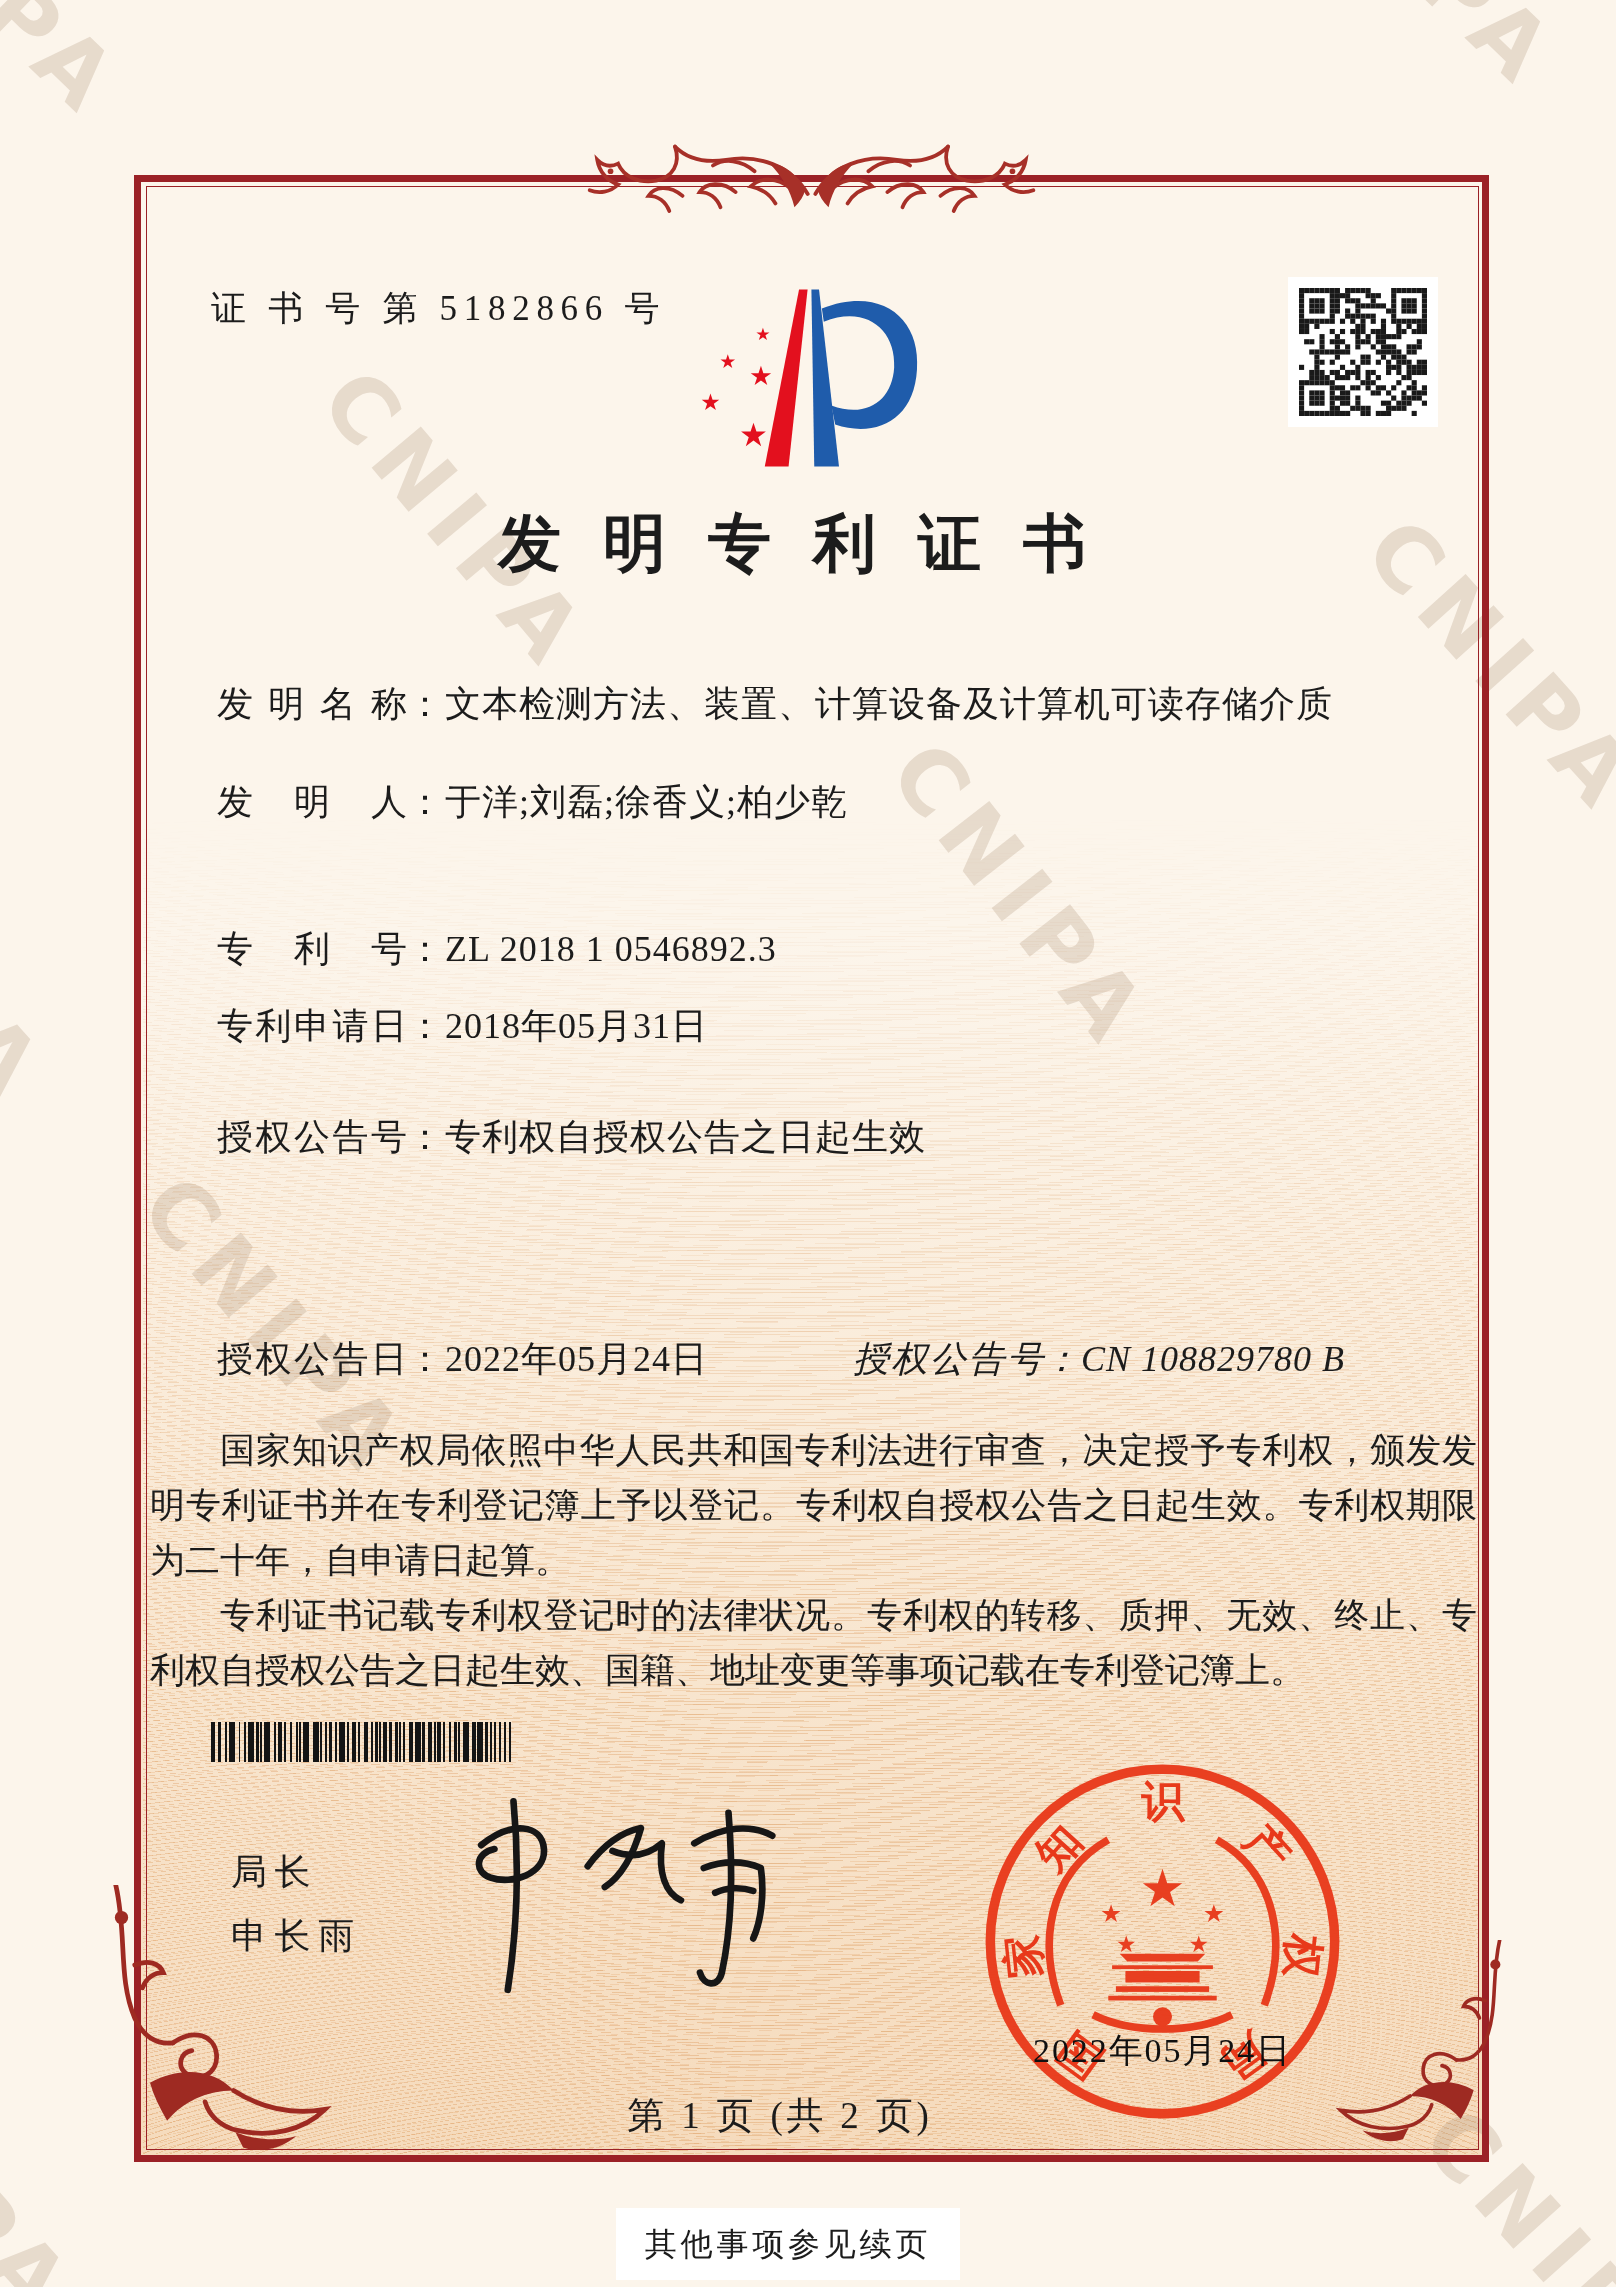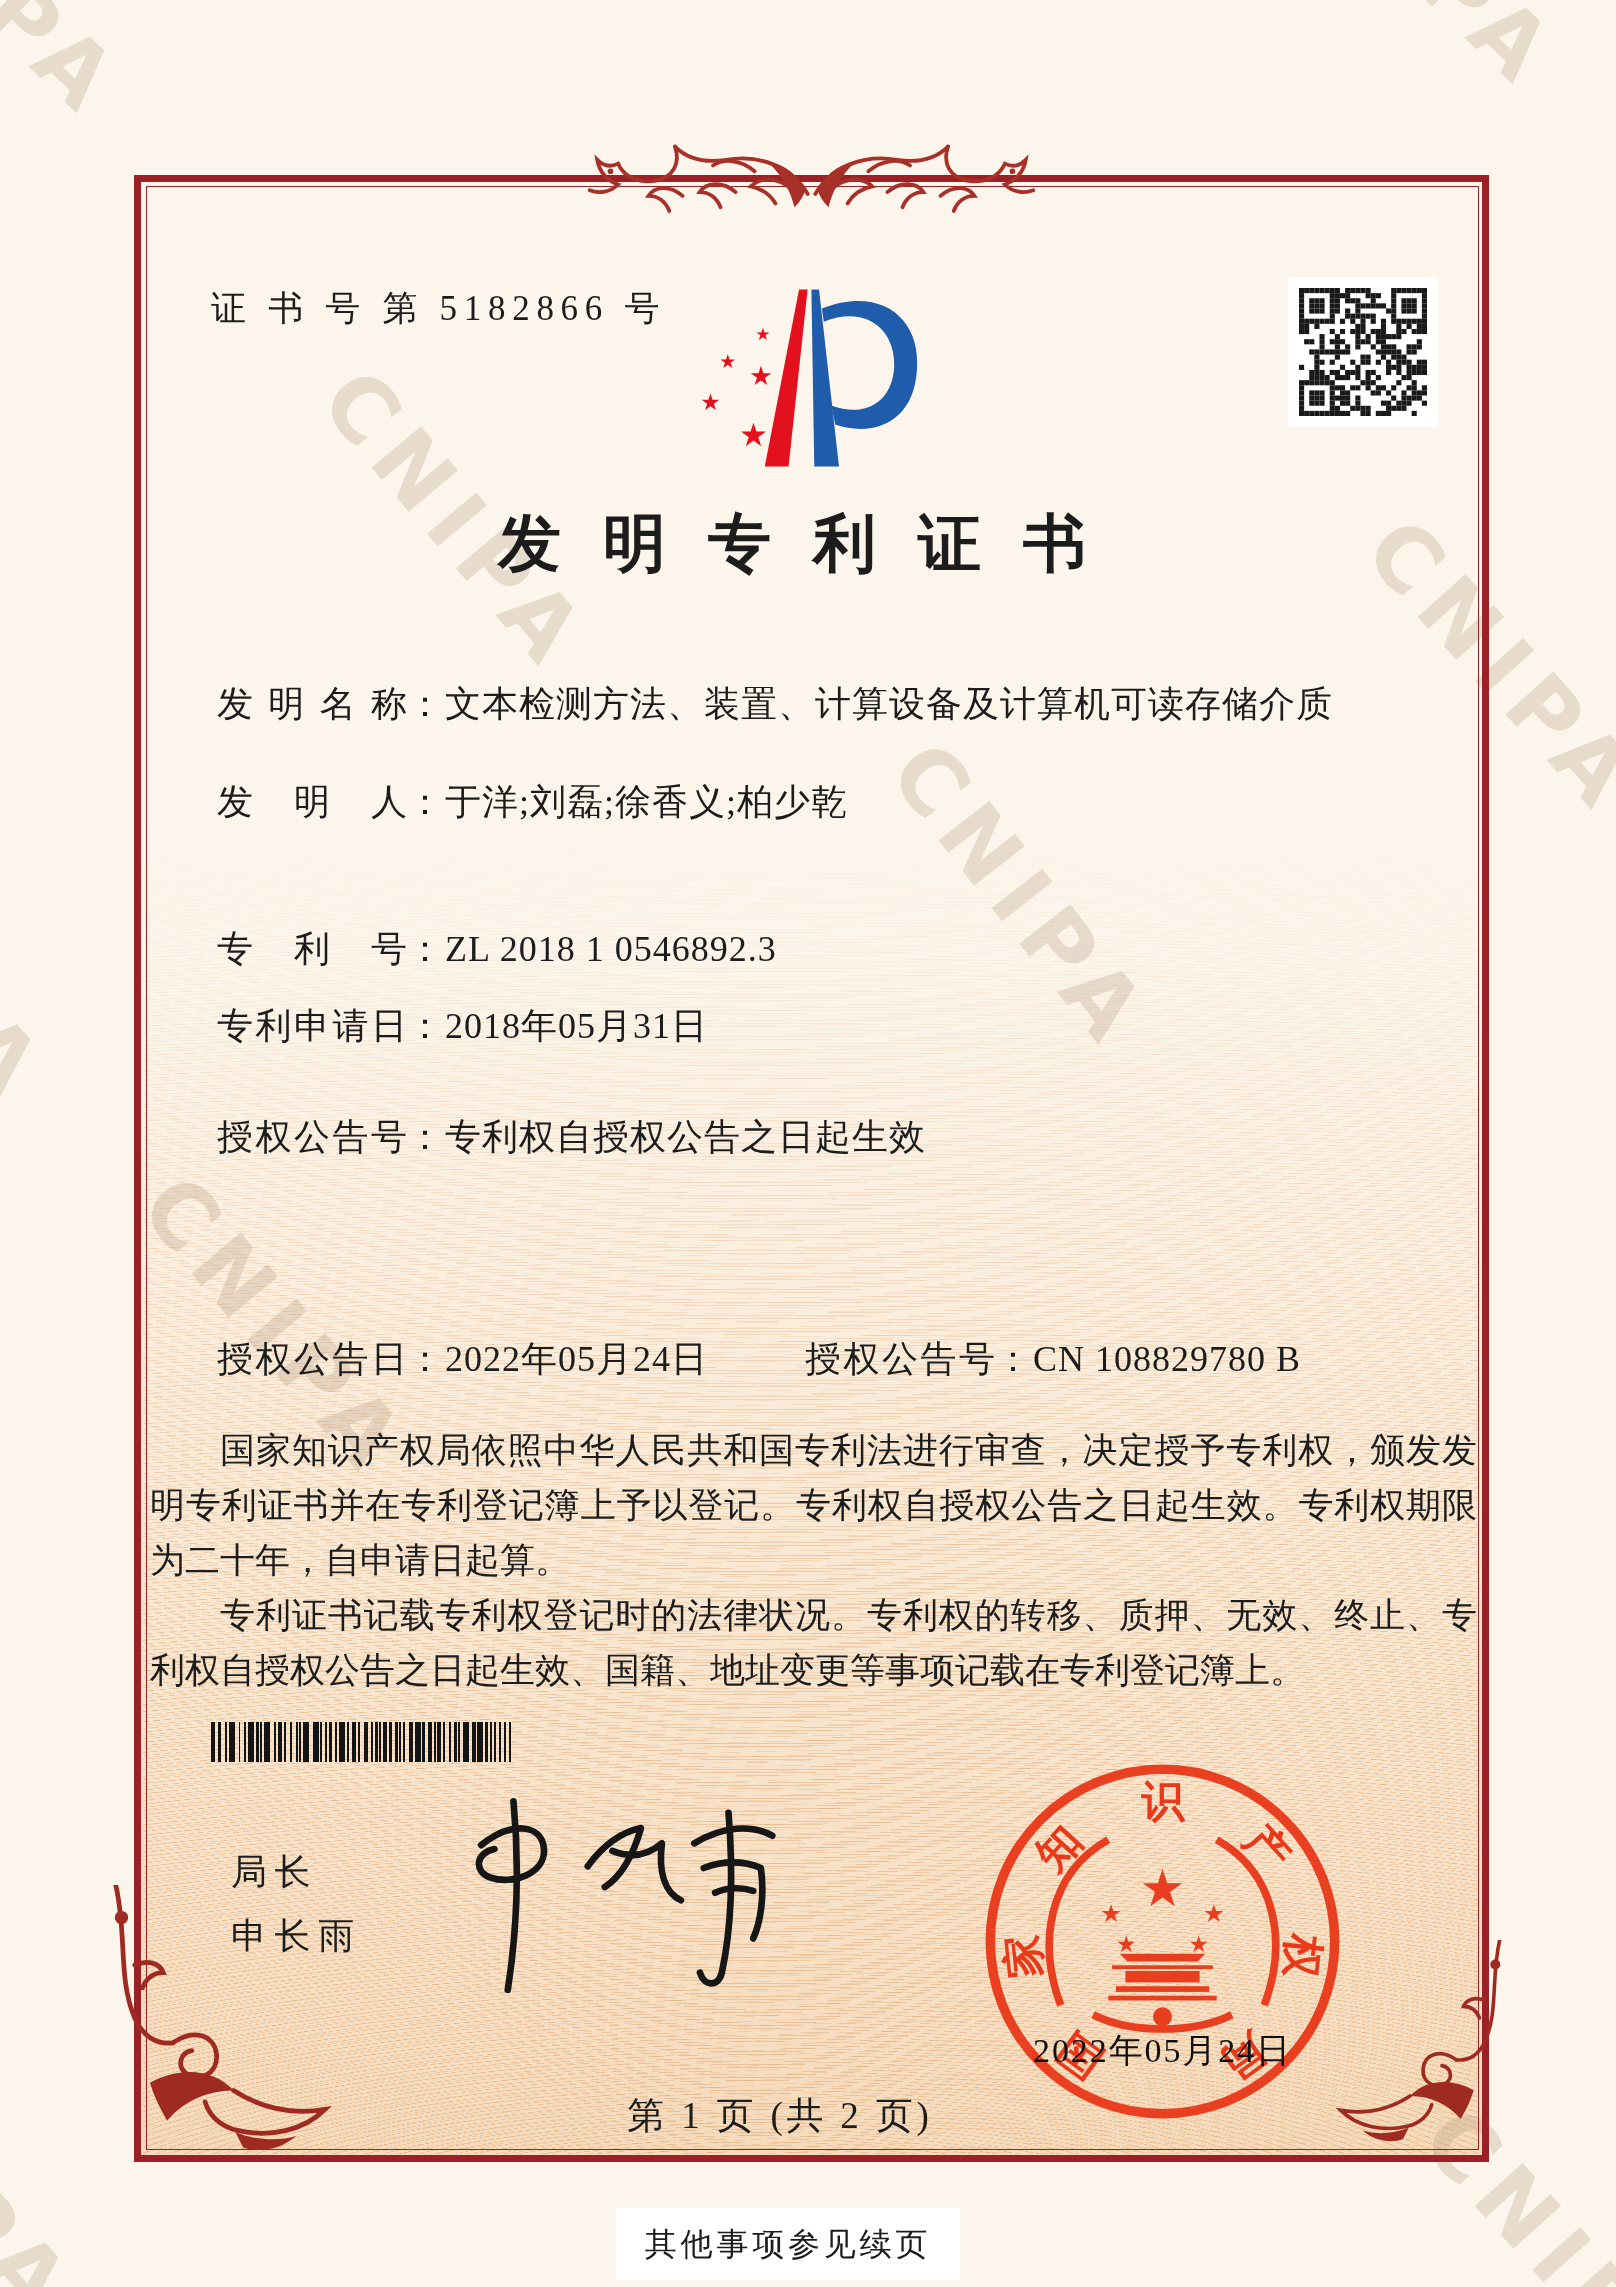--- a/index.html
+++ b/index.html
@@ -46,7 +46,7 @@
   .row .lab{display:inline-block;width:190px;text-align:justify;text-align-last:justify;text-justify:inter-character;vertical-align:bottom;}
   .row .colon{display:inline-block;width:38px;}
   .row .val{letter-spacing:1px;}
-  .row .col2{position:absolute;left:588px;top:0;white-space:nowrap;}
+  .row .col2{position:absolute;left:636px;top:0;white-space:nowrap;font-style:italic;}
   .legal{position:absolute;left:150px;top:1423px;width:1327px;font-size:35px;line-height:55px;text-align:justify;}
   .legal p{margin:0;text-indent:70px;}
   .barcode{position:absolute;left:211px;top:1722px;width:306px;height:40px;overflow:hidden;}

